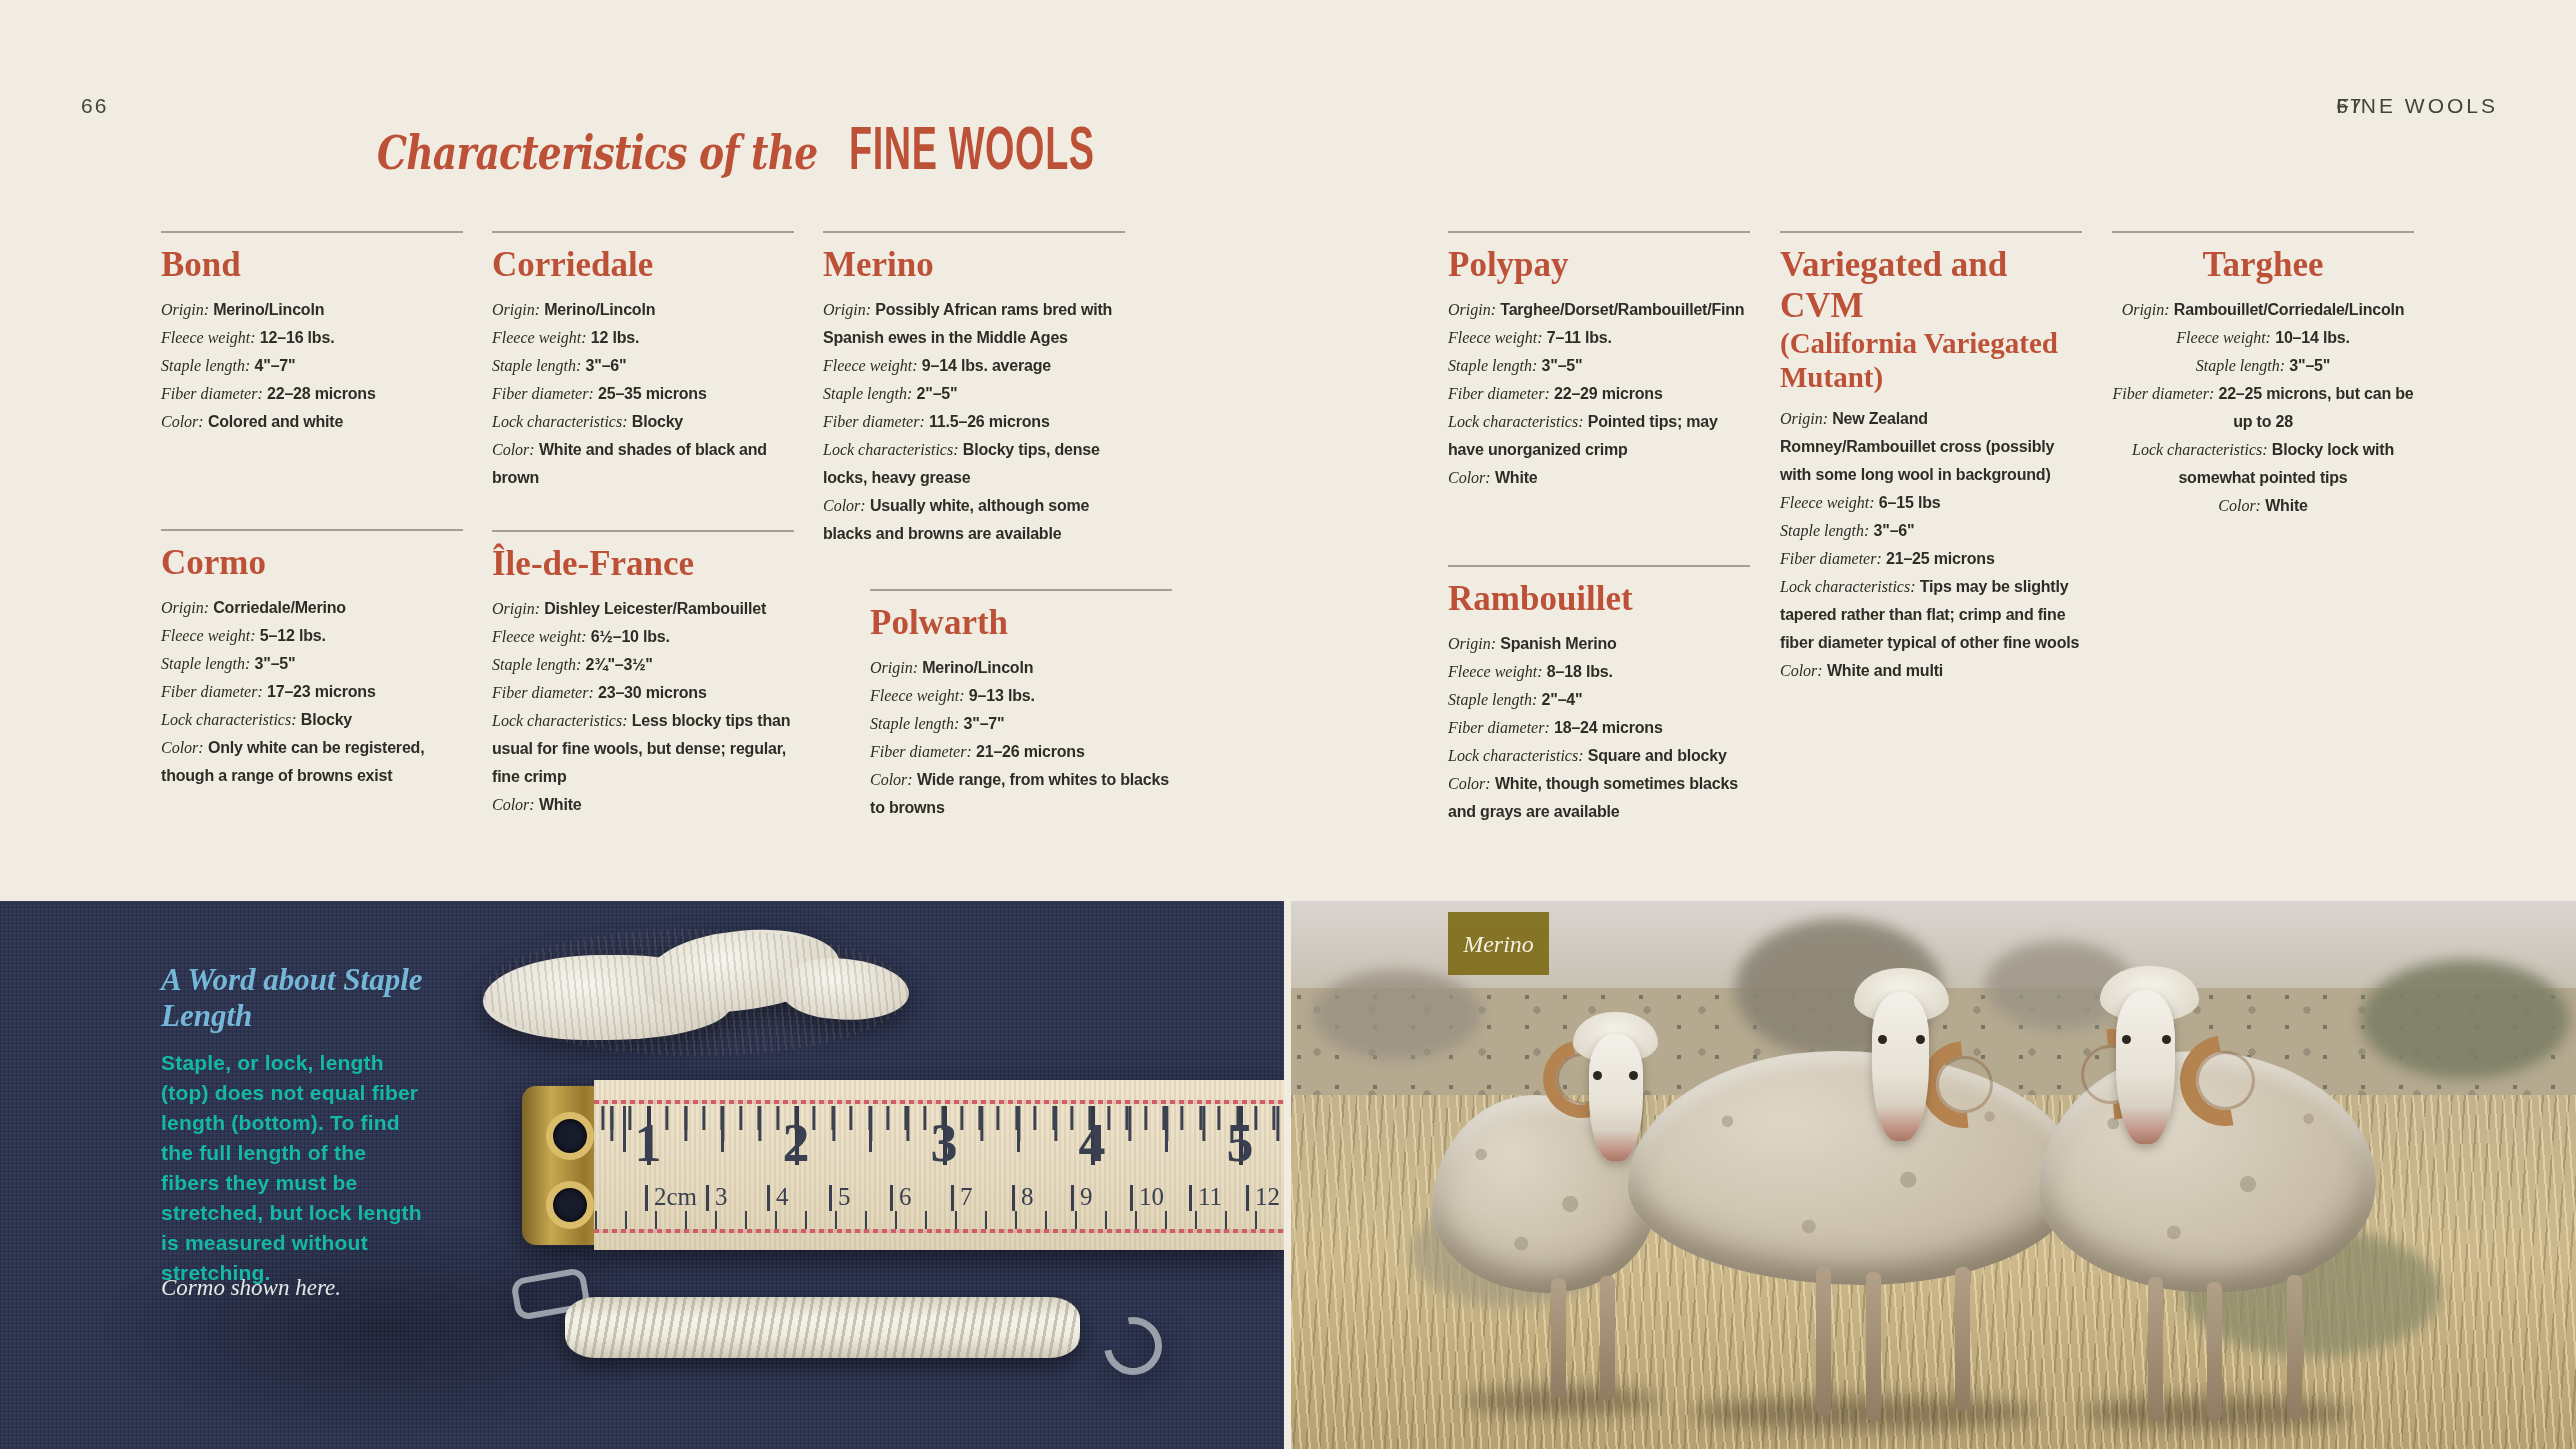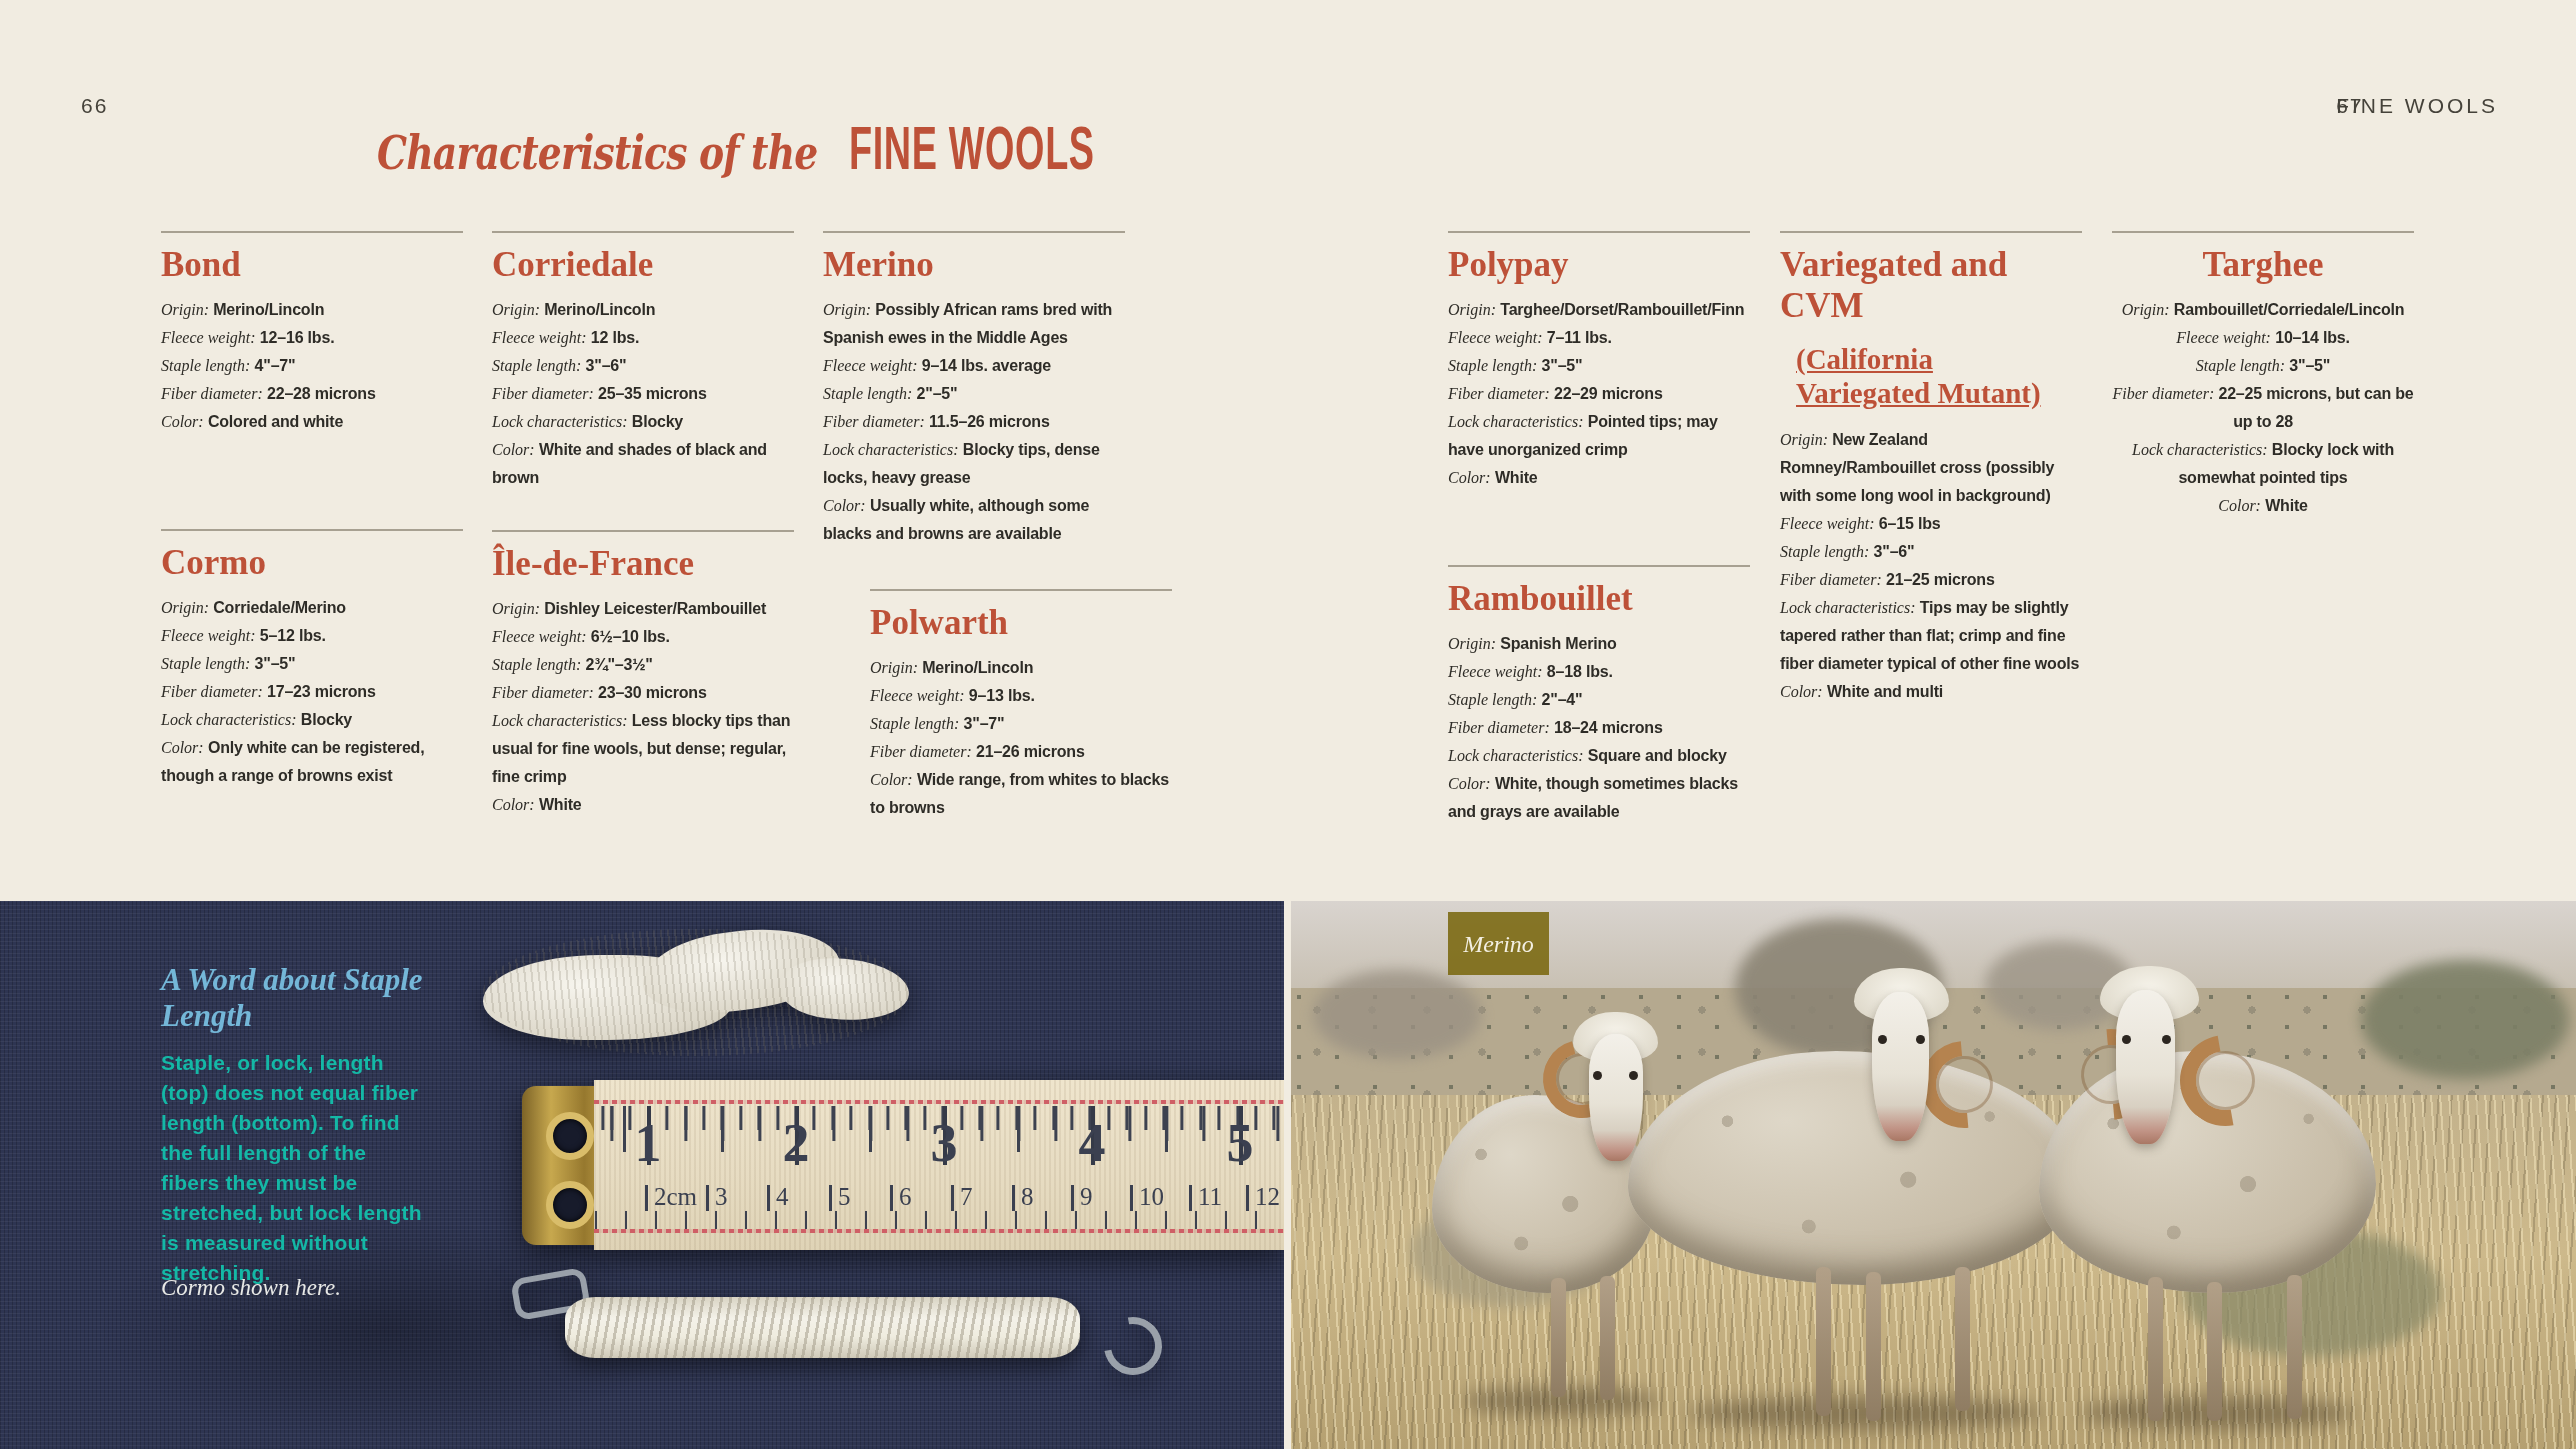--- a/index.html
+++ b/index.html
@@ -22,7 +22,7 @@
   
   .breed{position:absolute;width:302px;border-top:2px solid #a7a091;}
   .breed-name{margin:0;padding-top:11px;font:700 35px/41px "Liberation Serif",serif;color:#bd5138;}
-  .breed-subname{margin:16px;font:700 29px/34px "Liberation Serif",serif;color:#bd5138;text-decoration:underline;}
+  .breed-subname{margin:0;font:700 29px/34px "Liberation Serif",serif;color:#bd5138;}
   .breed-fields{margin-top:11px;}
   .field{font-size:0;color:#2e2c27;}
   .field span{font-size:initial;}

